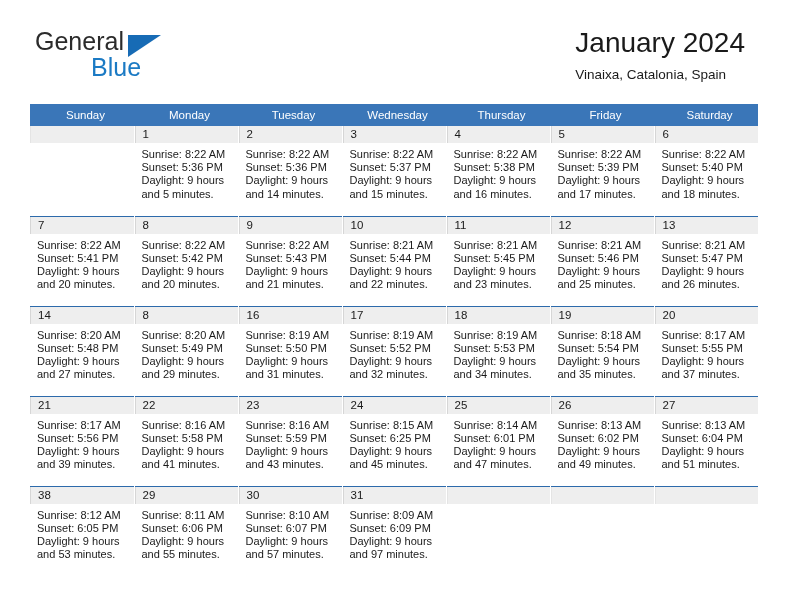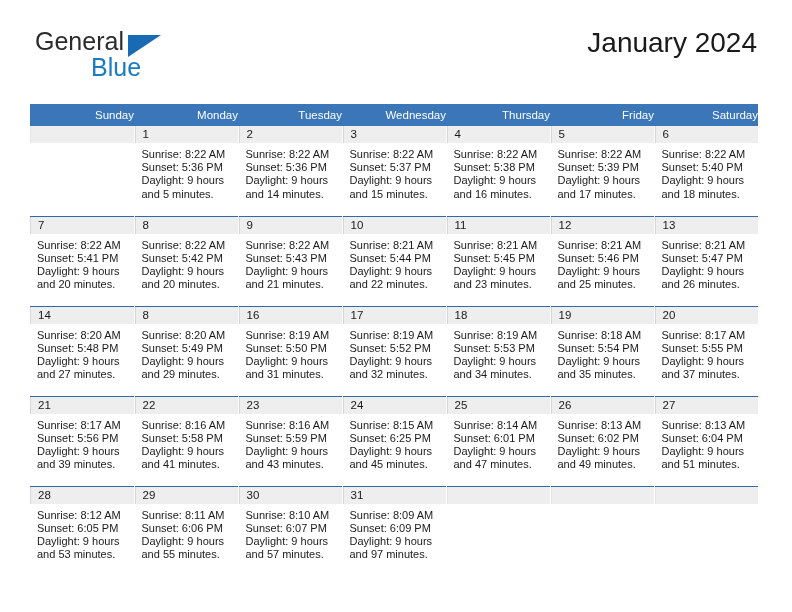--- a/index.html
+++ b/index.html
@@ -66,7 +66,7 @@
   }
   .title-block {
     position: absolute;
-    right: 0;
+    right: 12px;
     top: 0;
     text-align: left;
   }

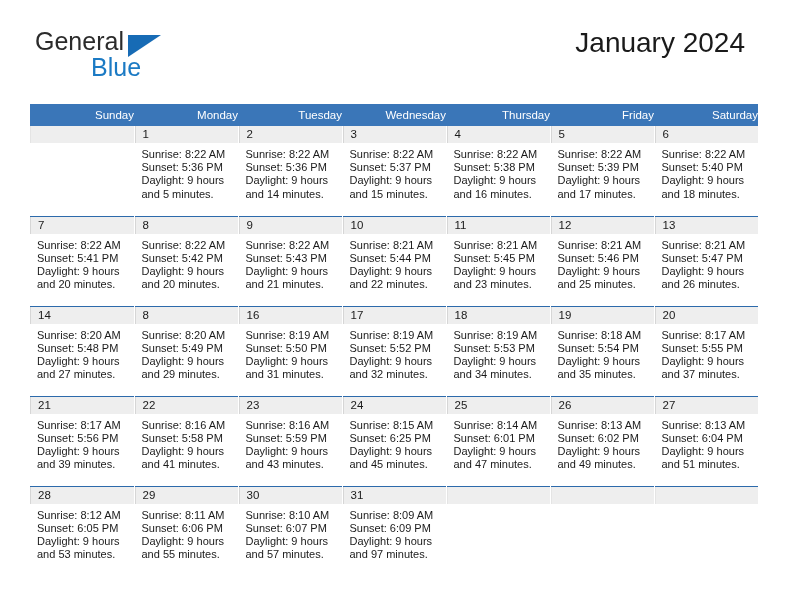--- a/index.html
+++ b/index.html
@@ -165,6 +165,7 @@
 
     <div class="title-block">
       <div class="cal-title">January 2024</div>
+      <div class="cal-subtitle">Vinaixa, Catalonia, Spain</div>
     </div>
 
   </div>

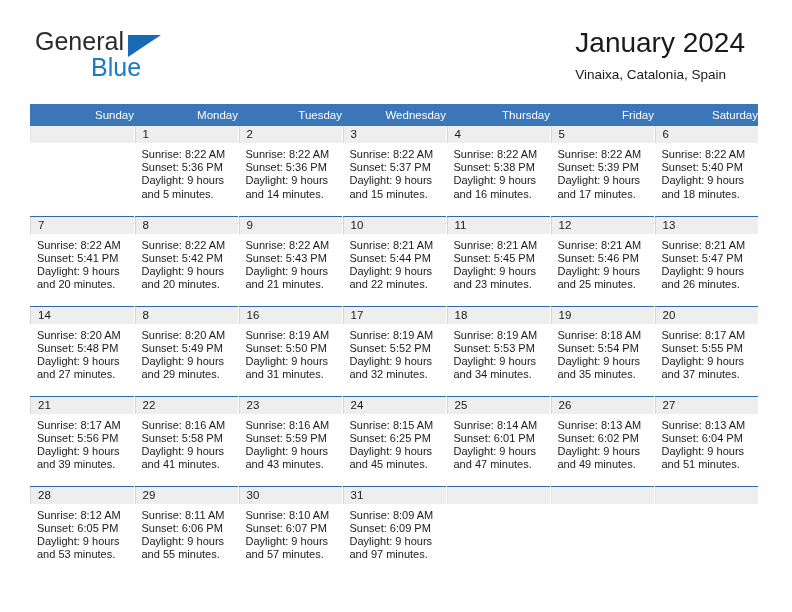--- a/index.html
+++ b/index.html
@@ -105,7 +105,7 @@
     color: #ffffff;
     font-size: 11.5px;
     font-weight: 400;
-    text-align: right;
+    text-align: center;
     padding: 5px 0 5px 7px;
     height: 20px;
     box-sizing: border-box;

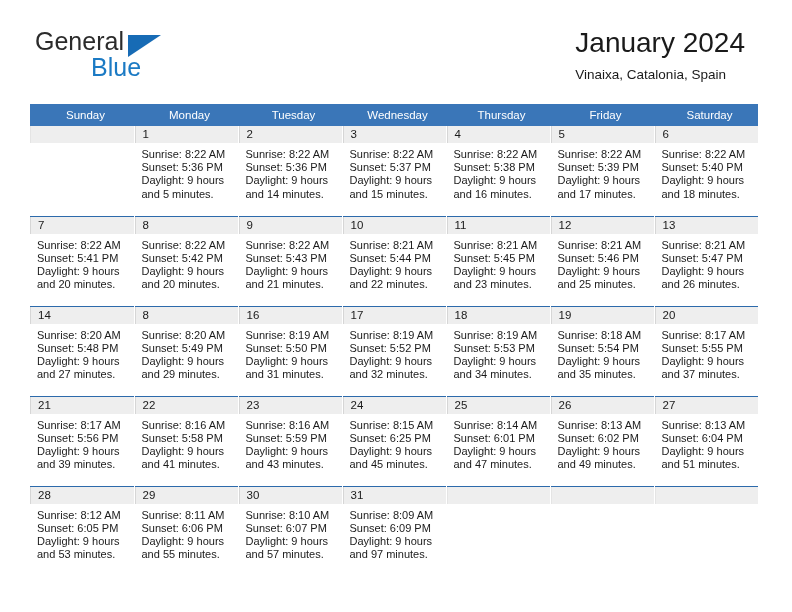--- a/index.html
+++ b/index.html
@@ -449,7 +449,7 @@
           </tr>
           <tr class="week-row">
             <td class="day-cell">
-              <div class="daynum-band">28</div>
+              <div class="daynum-band">38</div>
               <div class="cell-body">
                 <div>Sunrise: 8:12 AM</div>
                 <div>Sunset: 6:05 PM</div>

